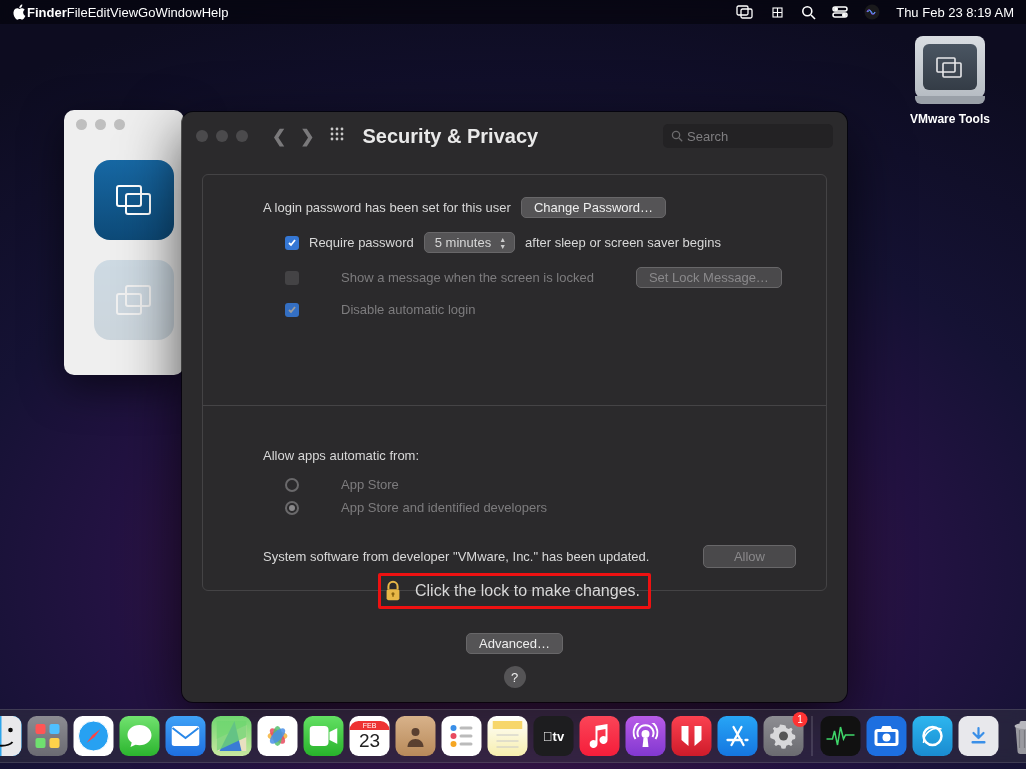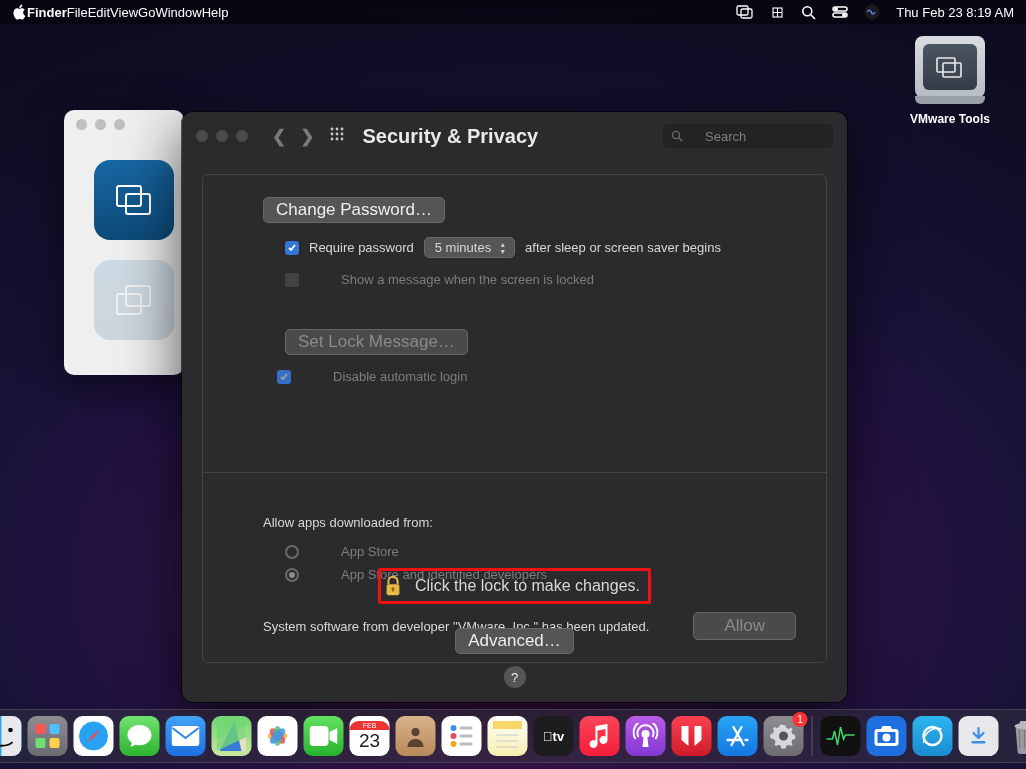--- a/index.html
+++ b/index.html
@@ -81,7 +81,7 @@
 .pref-titlebar .title { font-weight:700; font-size:20px; color:#e9e9e9; margin-left:4px; }
 .pref-titlebar .search {
   margin-left:auto; width:170px; height:24px; background:#232224; border-radius:5px;
-  display:flex; align-items:center; padding:0 8px; color:#7f7e80; font-size:13px; gap:22px;
+  display:flex; align-items:center; padding:0 8px; color:#7f7e80; font-size:13px; gap:4px;
 }
 .pref-titlebar .search svg { opacity:.7; }
 

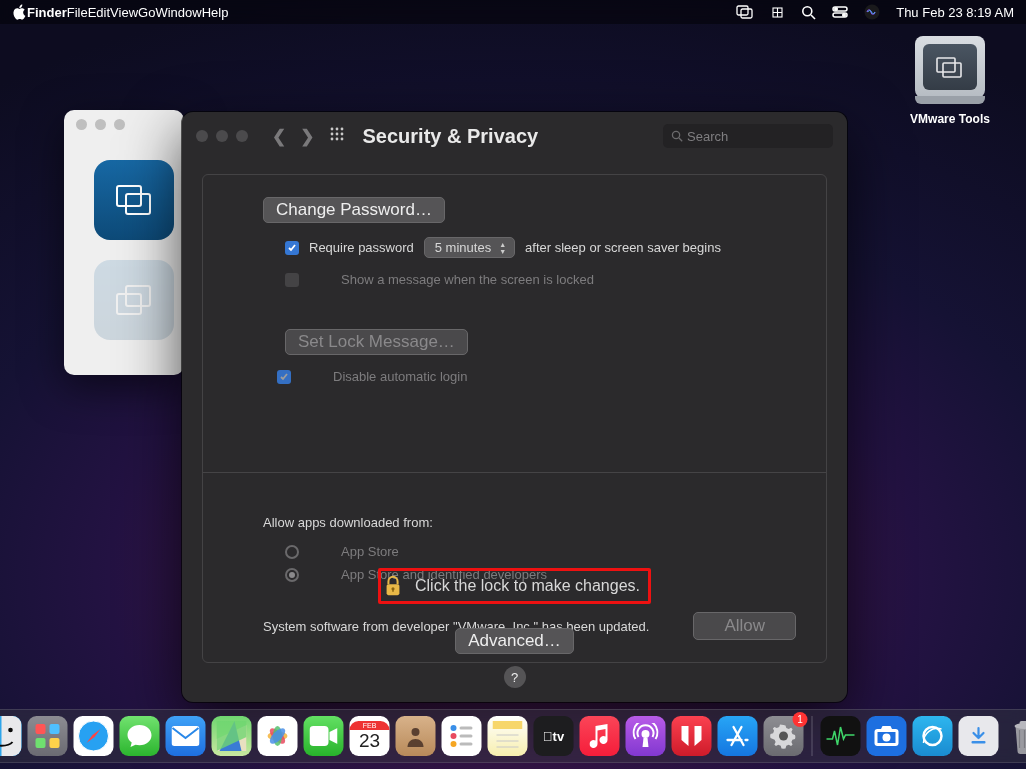--- a/index.html
+++ b/index.html
@@ -295,6 +295,7 @@
 
   <div class="pane">
     <div class="row">
+      <span>A login password has been set for this user</span>
       <span class="btn">Change Password…</span>
     </div>
     <div class="row" style="margin-left:22px;">

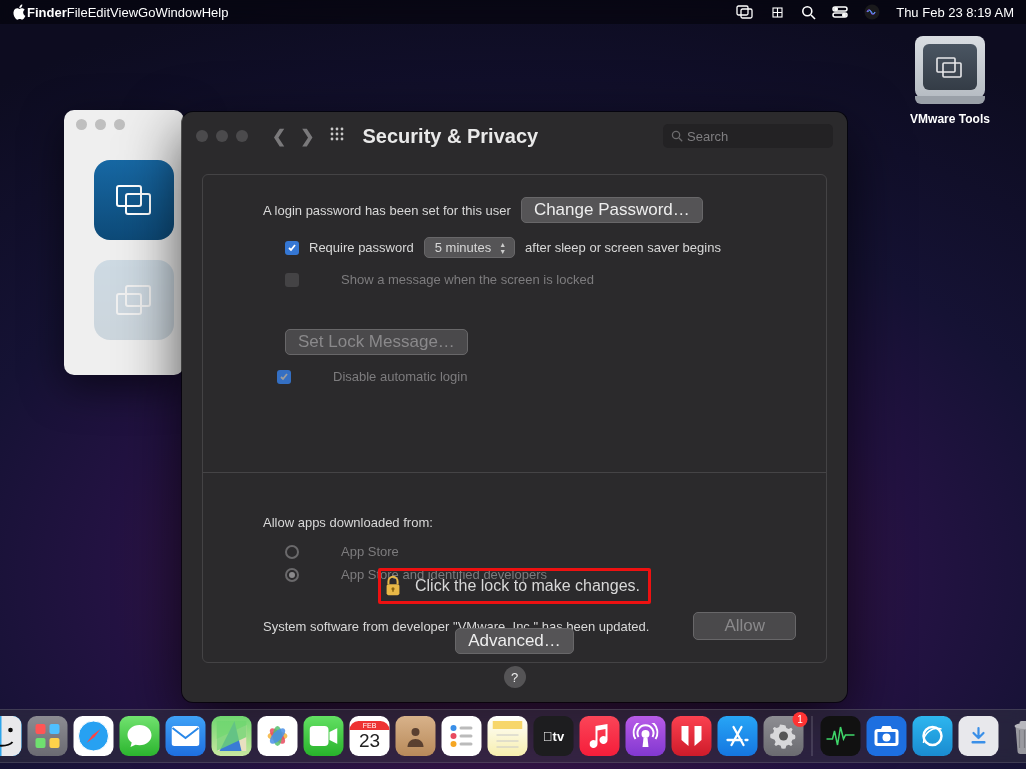--- a/index.html
+++ b/index.html
@@ -99,7 +99,7 @@
 .row { display:flex; align-items:center; gap:10px; margin-bottom:14px; flex-wrap:wrap; }
 .btn {
   background:#555456; border:1px solid #686769; border-radius:5px;
-  padding:2px 12px; color:#eee; font-size:17px;
+  padding:2px 12px; color:#eee; font-size:13px;
 }
 .btn.disabled { background:#4a494b; color:#8a898b; }
 .select {

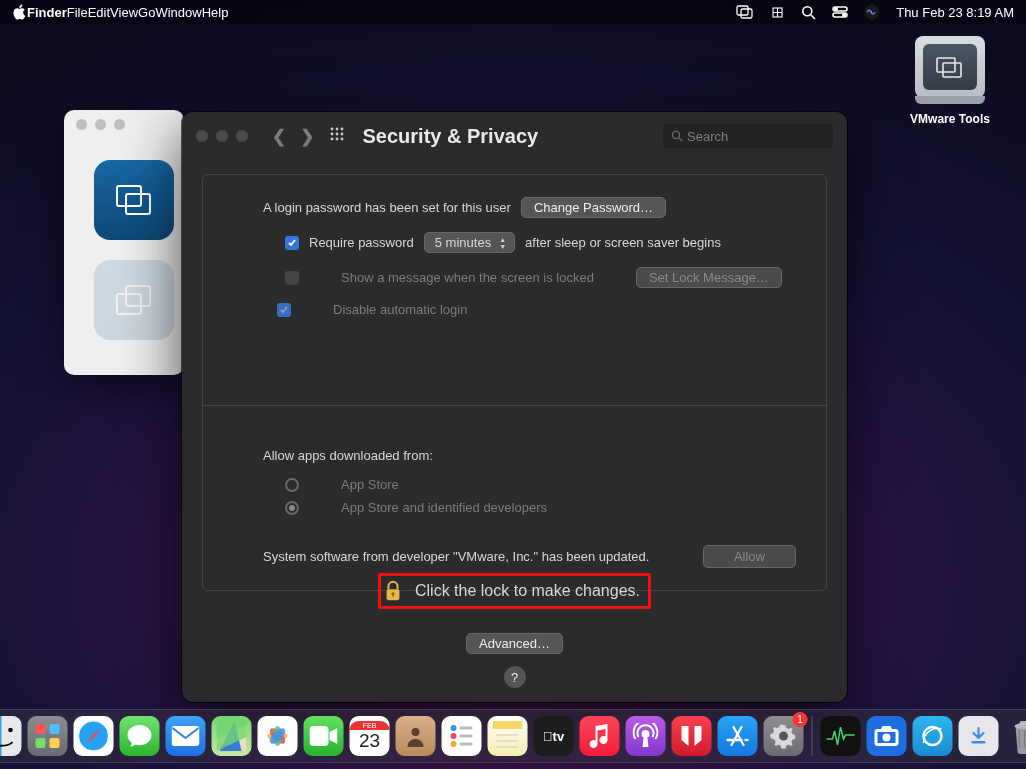--- a/index.html
+++ b/index.html
@@ -319,7 +319,7 @@
       <span>Show a message when the screen is locked</span>
       <span class="btn disabled">Set Lock Message…</span>
     </div>
-    <div class="row dimmed" style="margin-left:14px;">
+    <div class="row dimmed" style="margin-left:22px;">
       <span class="chk">
           <svg width="10" height="10" viewBox="0 0 10 10" fill="none" stroke="#aaa" stroke-width="1.8">
             <path d="M2 5l2 2 4-5"></path>

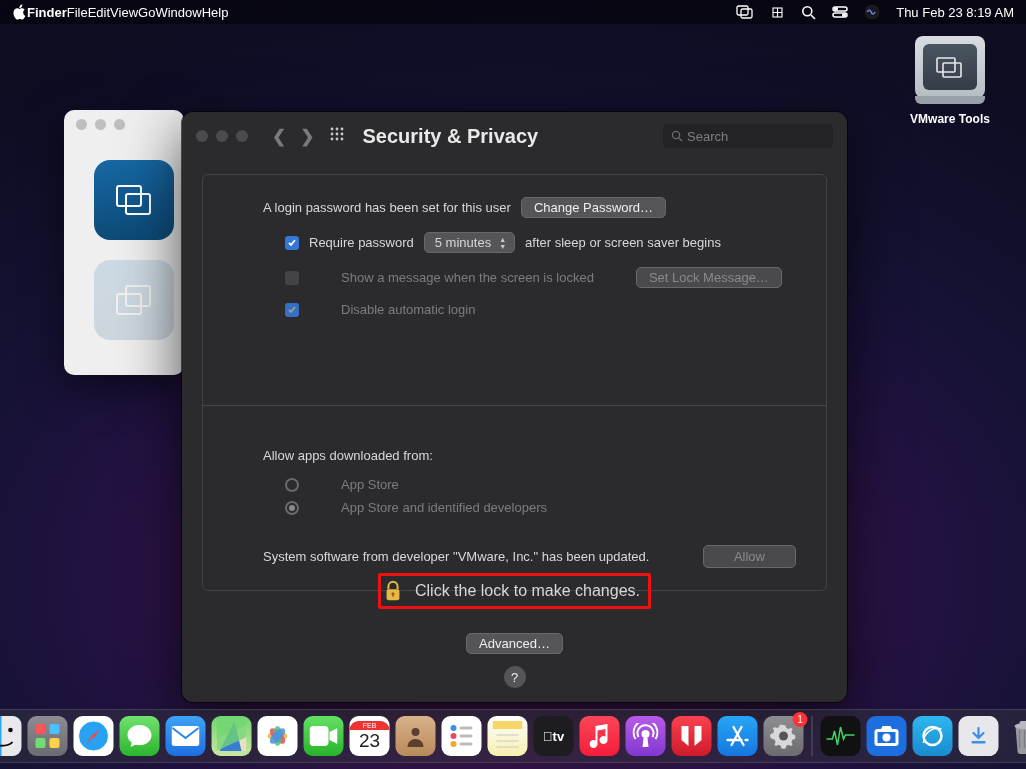--- a/index.html
+++ b/index.html
@@ -330,7 +330,7 @@
 
     <hr class="hr" style="margin-top:88px;">
 
-    <div class="section-h">Allow apps downloaded from:</div>
+    <div class="section-h">Allow apps automatic from:</div>
     <div class="row dimmed" style="margin-left:22px; margin-bottom:8px;">
       <span class="radio"></span>
       <span>App Store</span>

